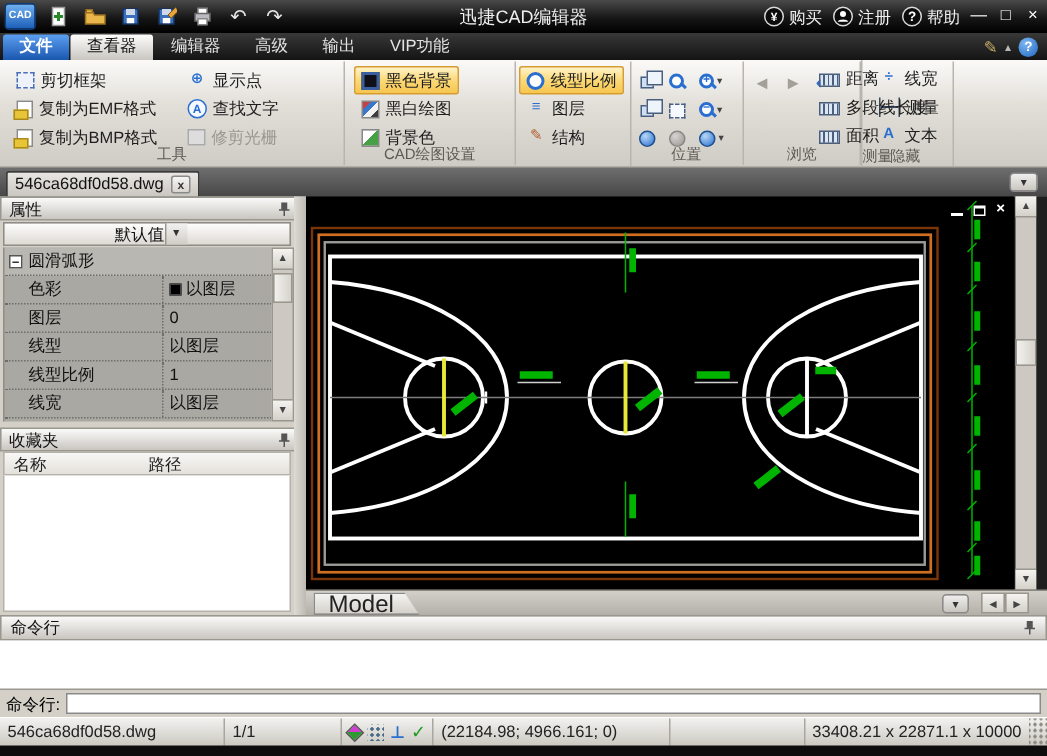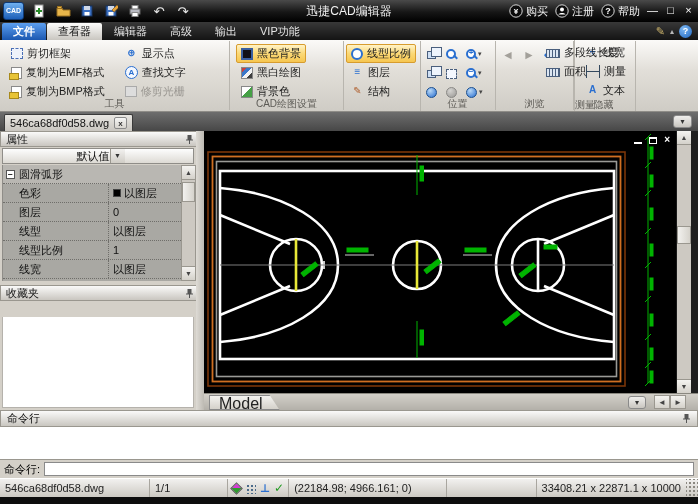--- a/index.html
+++ b/index.html
@@ -370,6 +370,10 @@
   </div>
   <div style="position:absolute;top:43px;left:560px;width:0;height:66px"></div>
   <div style="position:absolute;top:40px;left:535px;width:100px;height:71px;padding:3px 0 12px 6px">
+    <div class="rbtn">
+        <span class="i i-ruler"></span>
+        <span>距离</span>
+      </div>
     <div class="rbtn">
         <span class="i i-ruler"></span>
         <span>多段线长度</span>

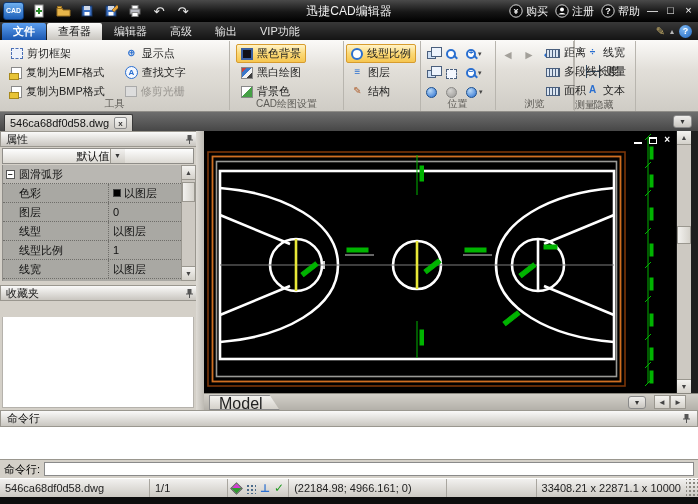--- a/index.html
+++ b/index.html
@@ -448,6 +448,10 @@
         <line x1="4.5" y1="6" x2="4.5" y2="10" stroke="#555"></line>
         <line x1="1" y1="6" x2="8" y2="6" stroke="#555"></line>
       </svg>
+  </div>
+  <div class="favcols">
+    <span style="padding-left:6px;width:96px">名称</span>
+    <span>路径</span>
   </div>
   <div class="favlist"></div>
 

